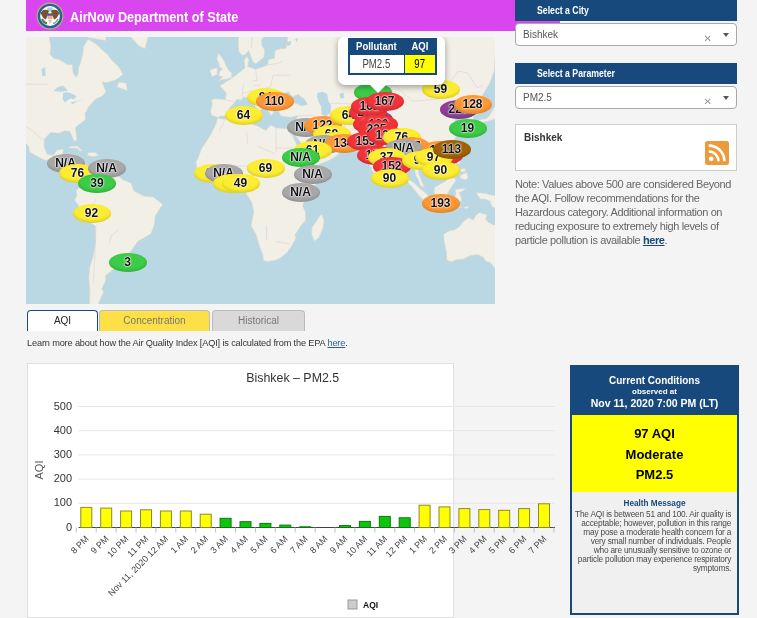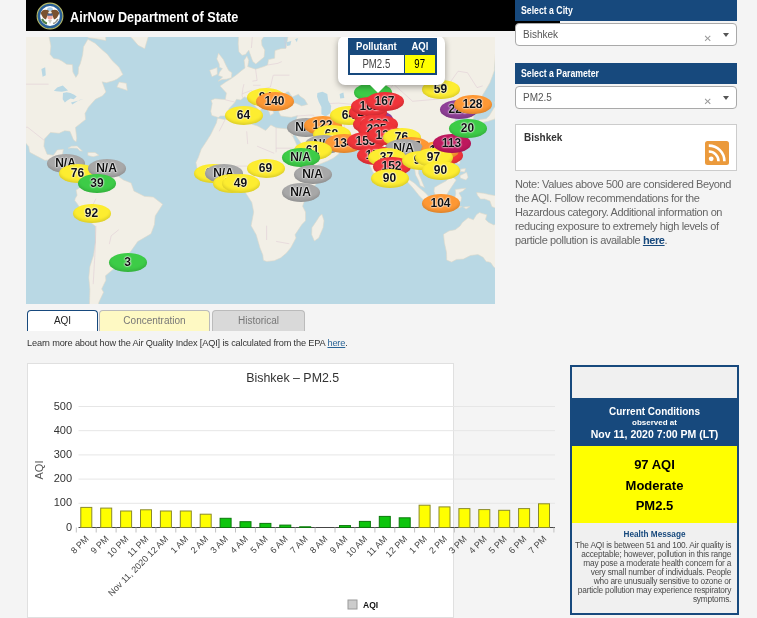--- a/index.html
+++ b/index.html
@@ -5,7 +5,7 @@
   font-family:"Liberation Sans", sans-serif; }
 #page { position:relative; width:757px; height:618px; }
 .abs { position:absolute; }
-#hdr { left:26px; top:0; width:534px; height:31px; background:#000000; }
+#hdr { left:26px; top:0; width:534px; height:31px; background:#d946ef; }
 #hdr span { position:absolute; left:44px; top:8px; color:#fff; font-size:15px; font-weight:bold; transform:scaleX(0.845); transform-origin:0 50%; }
 #map { left:26px; top:37px; width:469px; height:267px; overflow:hidden; background:#b6d6e2; }
 .mk { position:absolute; width:38px; height:19px; border-radius:50%;

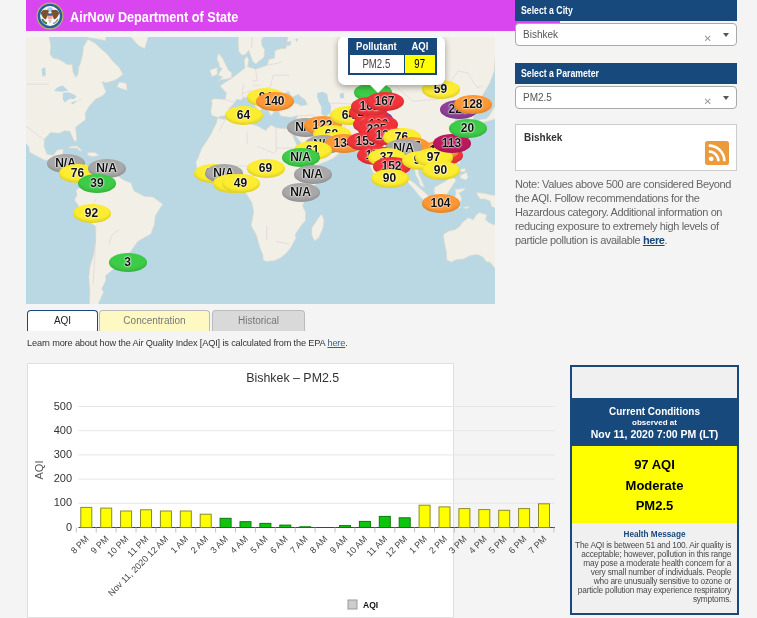--- a/index.html
+++ b/index.html
@@ -31,7 +31,7 @@
 #learn a { color:#2a6496; }
 #chart { left:27px; top:363px; width:427px; height:255px; background:#fff; border:1px solid #e0e0e0; }
 .whdr { background:#17497d; color:#fff; font-weight:bold; font-size:10.5px;
-  height:21px; line-height:21px; padding-left:6px; width:222px; left:515px; }
+  height:21px; line-height:21px; padding-left:22px; width:222px; left:515px; }
 .whdr span { display:inline-block; transform:scaleX(0.83); transform-origin:0 50%; }
 .wdrop { width:222px; left:515px; height:23px; background:#fff; border:1px solid #a9a9a9;
   border-radius:4px; font-size:10px; color:#555; line-height:21px; padding-left:7px; }

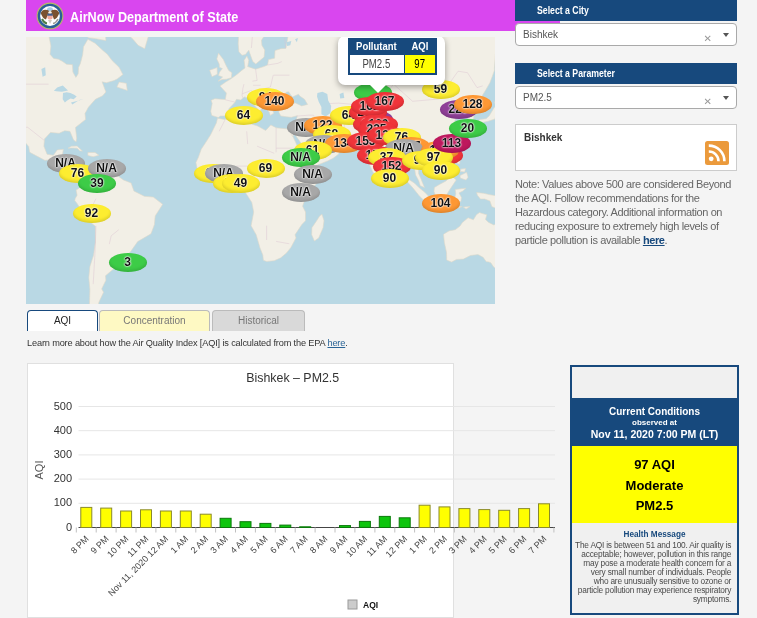--- a/index.html
+++ b/index.html
@@ -174,7 +174,7 @@
       <div class="mk" style="left:186.5px;top:136.5px;background:#fded30">74</div>
       <div class="mk" style="left:195.5px;top:136.5px;background:#fded30">49</div>
       <div class="mk" style="left:220.5px;top:50.5px;background:#fded30">84</div>
-      <div class="mk" style="left:229.5px;top:54.5px;background:#fe9834">140</div>
+      <div class="mk" style="left:229.5px;top:54.5px;background:#fe9834">110</div>
       <div class="mk" style="left:220.5px;top:121.5px;background:#fded30">69</div>
       <div class="mk" style="left:260.5px;top:80.5px;background:#a8a8a8">N/A</div>
       <div class="mk" style="left:277.5px;top:78.5px;background:#fe9834">122</div>

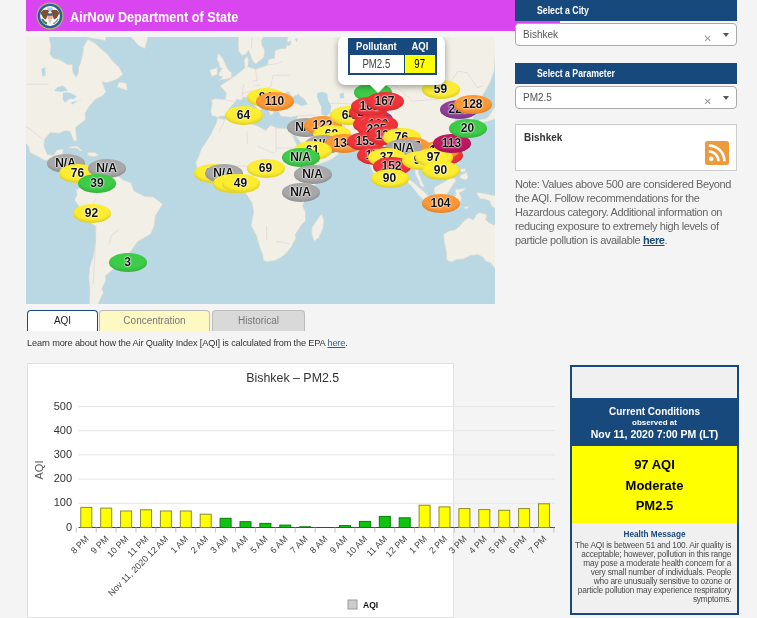--- a/index.html
+++ b/index.html
@@ -213,7 +213,7 @@
       <div class="mk" style="left:395.5px;top:156.5px;background:#fe9834">104</div>
       <div class="mk" style="left:413.5px;top:62.5px;background:#8f3f97">229</div>
       <div class="mk" style="left:427.5px;top:57.5px;background:#fe9834">128</div>
-      <div class="mk" style="left:422.5px;top:81.5px;background:#3dcc47">20</div>
+      <div class="mk" style="left:422.5px;top:81.5px;background:#3dcc47">19</div>
       <div class="mk" style="left:395.5px;top:42.5px;background:#fded30">59</div>
     <div id="tip">
         <table id="tiptab" cellspacing="0">

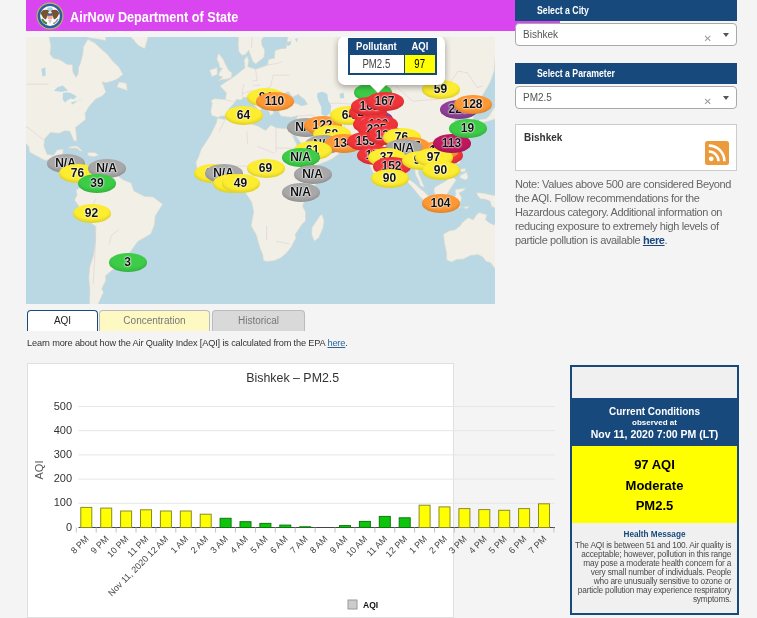--- a/index.html
+++ b/index.html
@@ -208,7 +208,7 @@
       <div class="mk" style="left:398.5px;top:108.5px;background:#f0343a"></div>
       <div class="mk" style="left:394.5px;top:103.5px;background:#fe9834">164</div>
       <div class="mk" style="left:388.5px;top:110.5px;background:#fded30">97</div>
-      <div class="mk" style="left:406.5px;top:97px;background:#be185d">113</div>
+      <div class="mk" style="left:406.5px;top:103px;background:#a16207">113</div>
       <div class="mk" style="left:395.5px;top:123.5px;background:#fded30">90</div>
       <div class="mk" style="left:395.5px;top:156.5px;background:#fe9834">104</div>
       <div class="mk" style="left:413.5px;top:62.5px;background:#8f3f97">229</div>

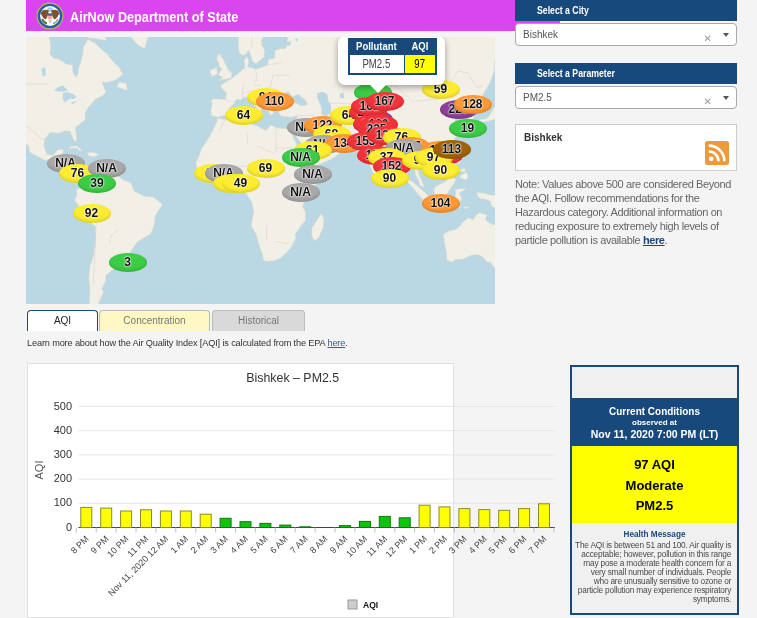--- a/index.html
+++ b/index.html
@@ -210,7 +210,7 @@
       <div class="mk" style="left:388.5px;top:110.5px;background:#fded30">97</div>
       <div class="mk" style="left:406.5px;top:103px;background:#a16207">113</div>
       <div class="mk" style="left:395.5px;top:123.5px;background:#fded30">90</div>
-      <div class="mk" style="left:395.5px;top:156.5px;background:#fe9834">104</div>
+      <div class="mk" style="left:395.5px;top:156.5px;background:#fe9834">193</div>
       <div class="mk" style="left:413.5px;top:62.5px;background:#8f3f97">229</div>
       <div class="mk" style="left:427.5px;top:57.5px;background:#fe9834">128</div>
       <div class="mk" style="left:422.5px;top:81.5px;background:#3dcc47">19</div>

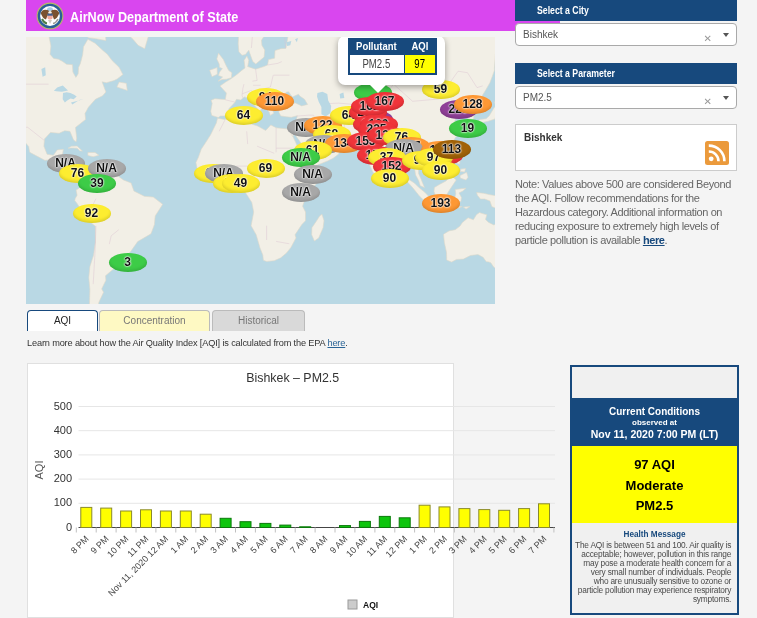--- a/index.html
+++ b/index.html
@@ -25,7 +25,7 @@
 .tab { position:absolute; top:0; height:21px; text-align:center; font-size:10px;
   border-radius:4px 4px 0 0; line-height:20px; }
 #tab1 { left:0; width:71px; background:#fff; border:1.5px solid #17497d; border-bottom:none; color:#222; }
-#tab2 { left:72px; width:111px; background:#fef9c3; border:1px solid #bbb; border-bottom:none; color:#777; }
+#tab2 { left:72px; width:111px; background:#fde047; border:1px solid #bbb; border-bottom:none; color:#777; }
 #tab3 { left:185px; width:93px; background:#d9d9d9; border:1px solid #bbb; border-bottom:none; color:#777; }
 #learn { left:27px; top:338px; font-size:9.2px; color:#333; letter-spacing:-0.15px; }
 #learn a { color:#2a6496; }

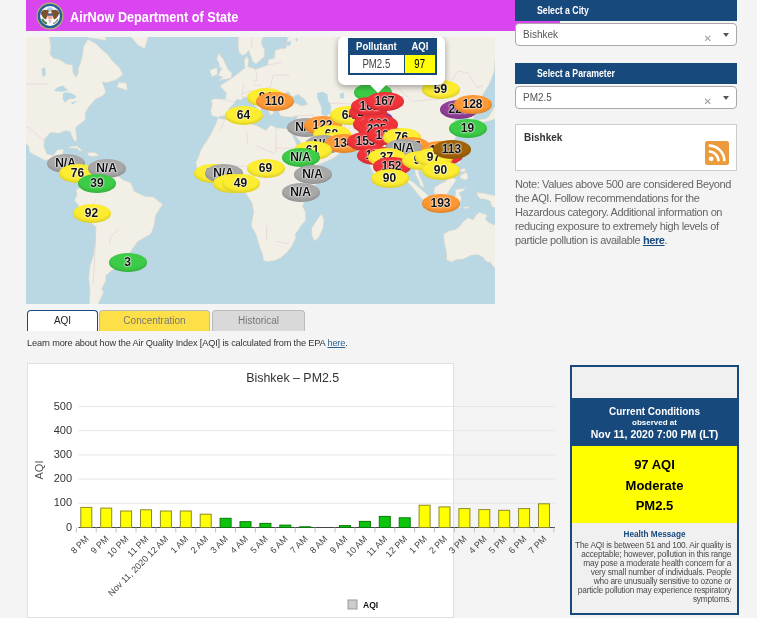--- a/index.html
+++ b/index.html
@@ -43,7 +43,7 @@
 #note { left:515px; top:177px; width:228px; font-size:11px; color:#666; line-height:14.1px; letter-spacing:-0.38px; }
 #note a { color:#17497d; font-weight:bold; }
 #panel { left:570px; top:365px; width:169px; height:250px; border:2px solid #17497d; background:#f0f0f0; }
-#phdr { width:100%; height:48px; background:#17497d; color:#fff; text-align:center;margin-top:31px; }
+#phdr { width:100%; height:48px; background:#17497d; color:#fff; text-align:center; }
 #phdr .l1 { font-size:10.5px; font-weight:bold; padding-top:7px; transform:scaleX(0.95); }
 #phdr .l2 { font-size:8px; font-weight:bold; padding-top:1px; }
 #phdr .l3 { font-size:10.5px; font-weight:bold; padding-top:1px; }

